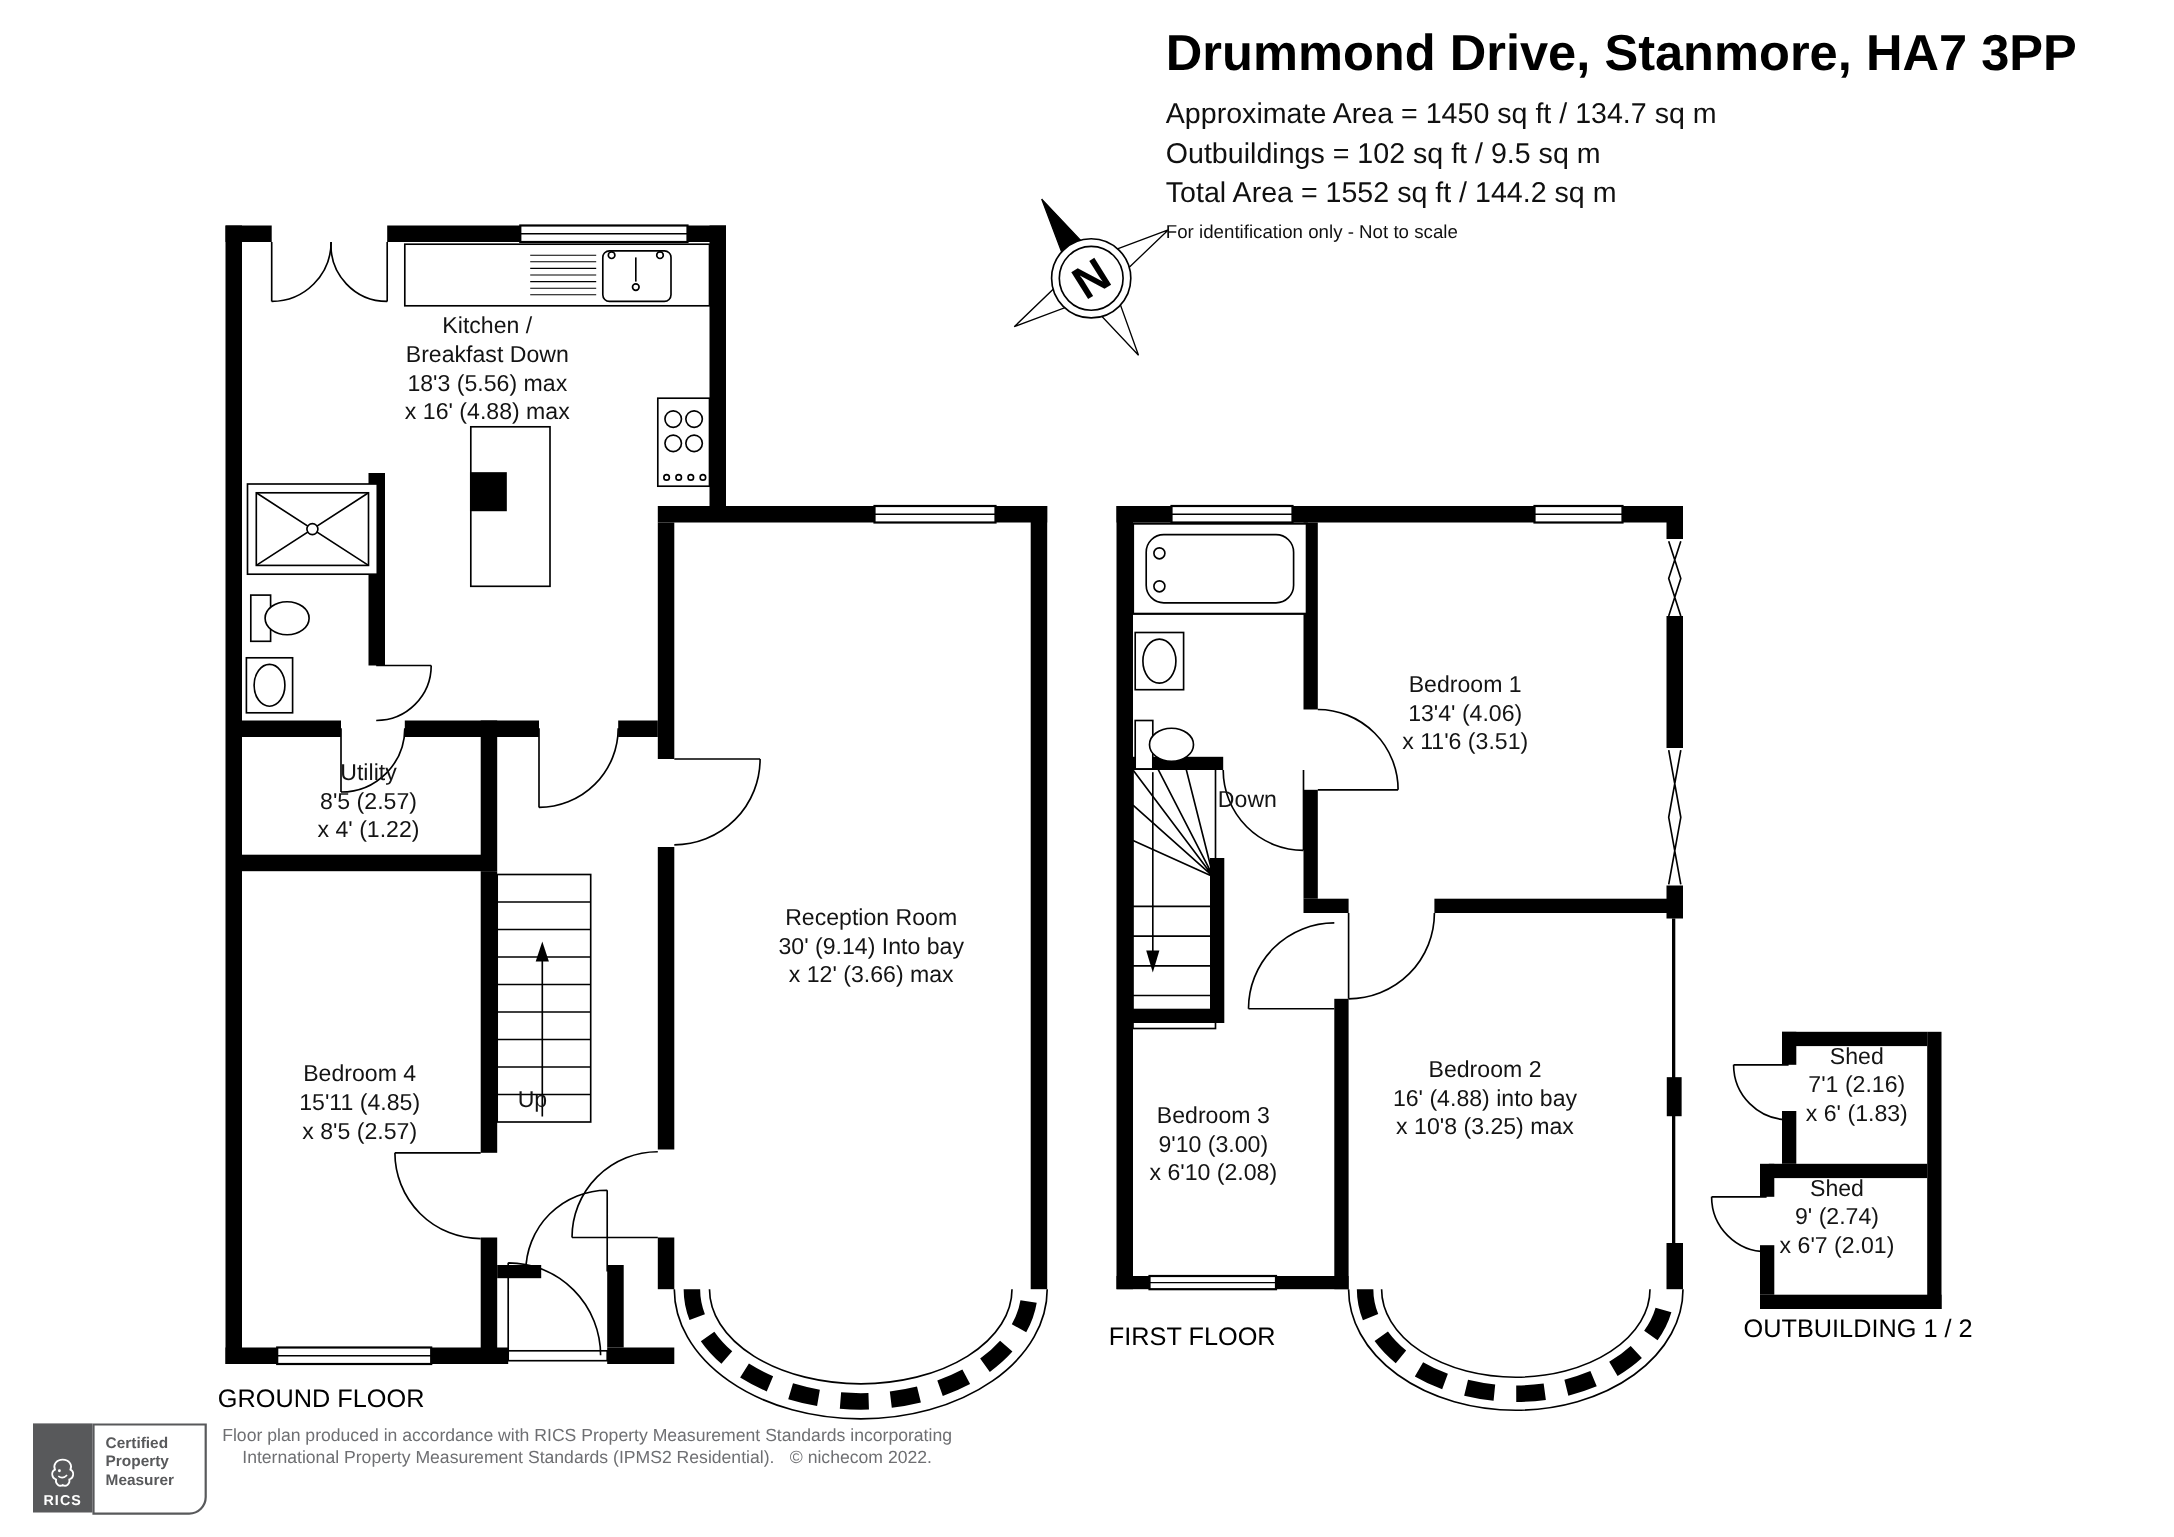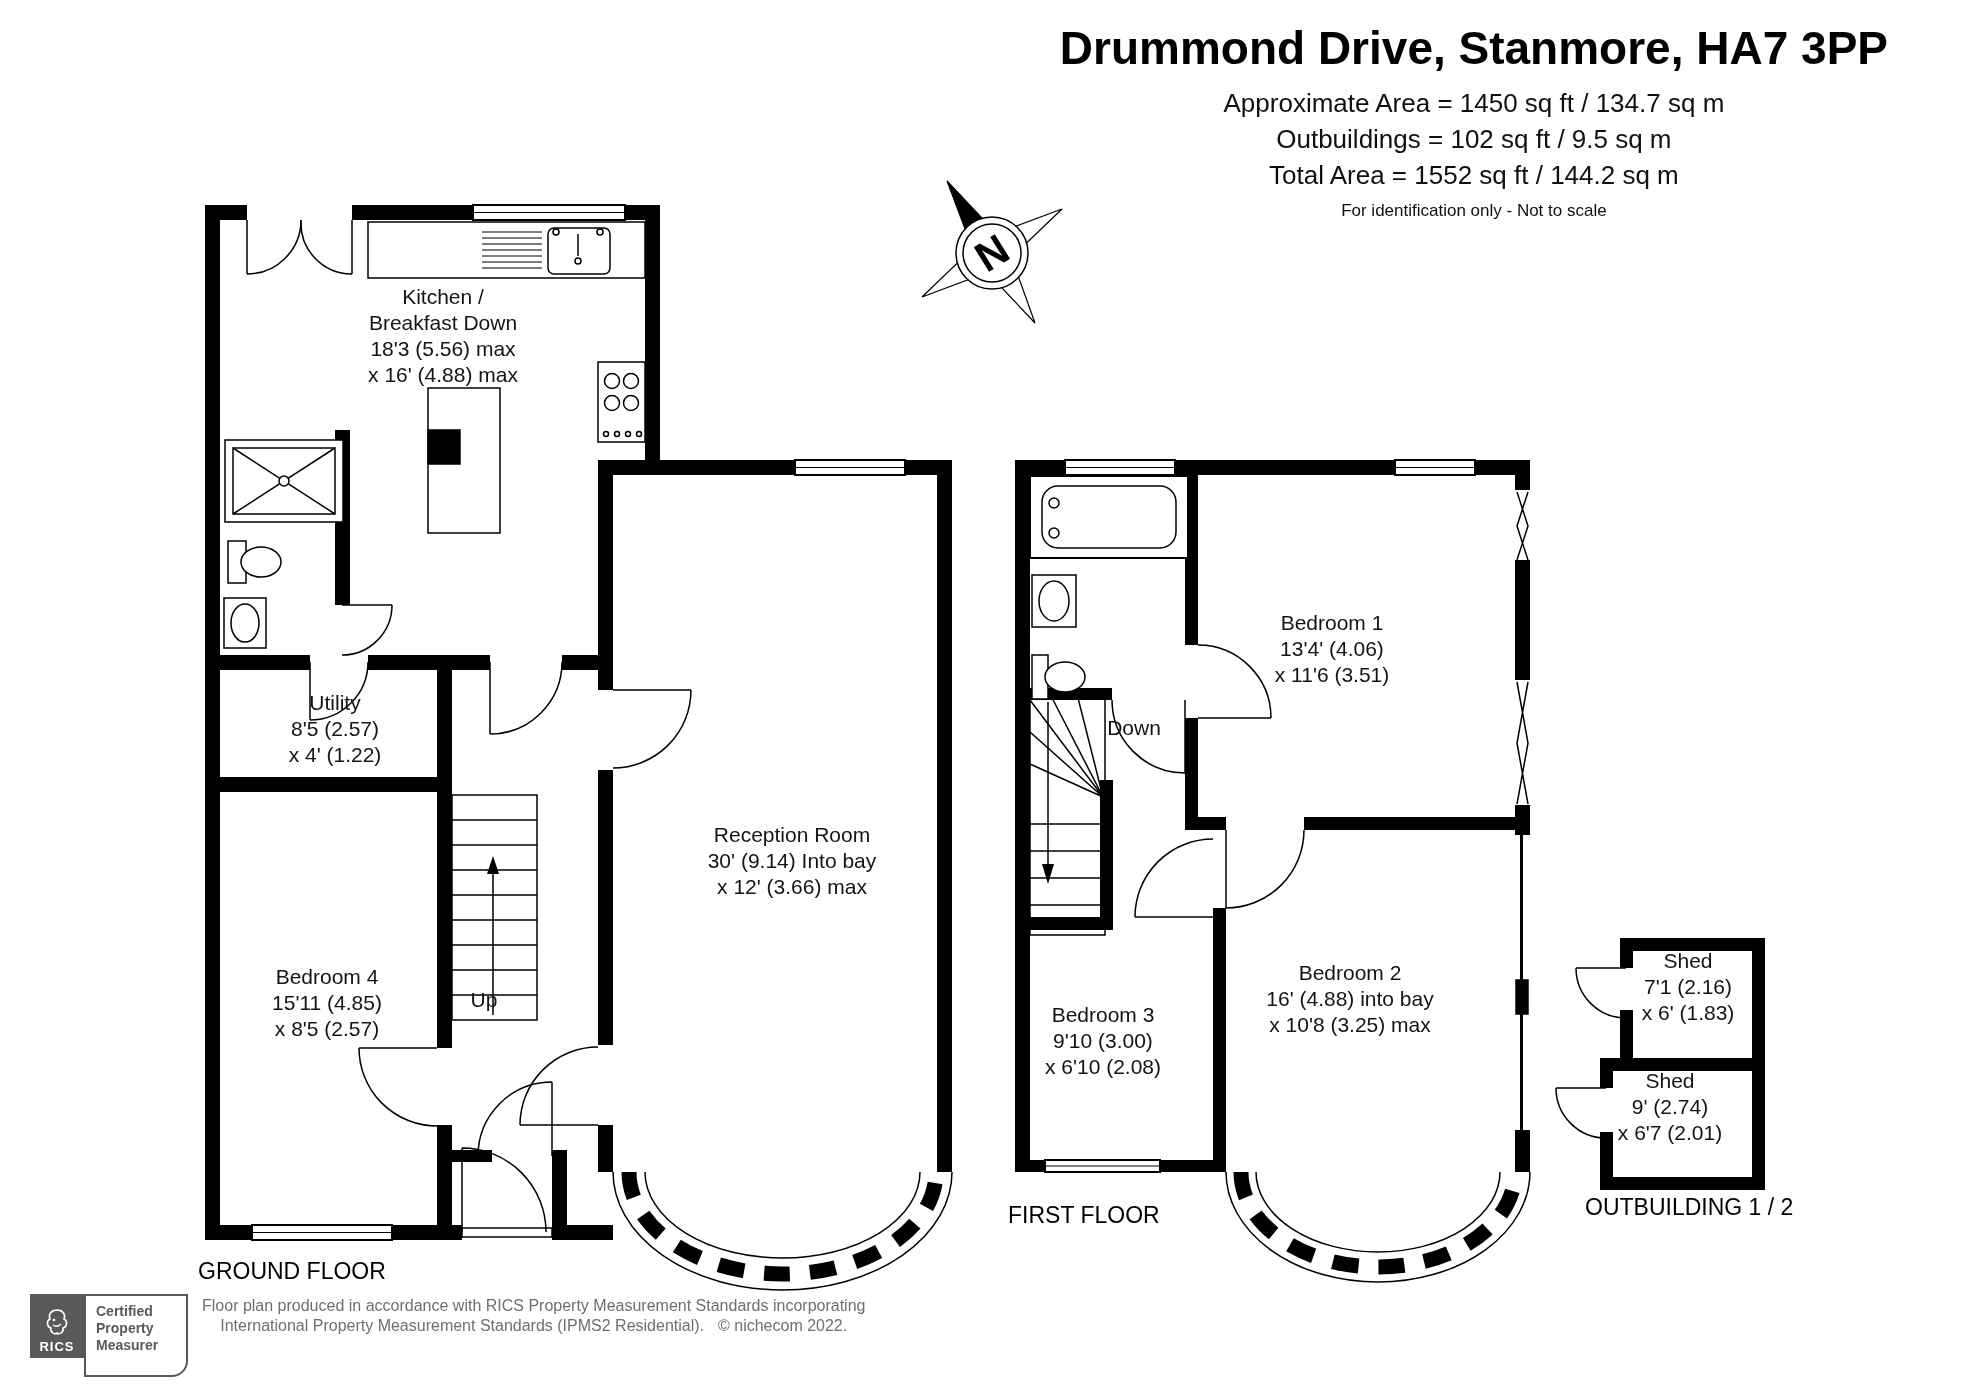--- a/index.html
+++ b/index.html
@@ -9,7 +9,7 @@
   .label{position:absolute;transform:translateX(-50%);text-align:center;white-space:nowrap;
          font-size:21px;line-height:26px;color:#141414;}
   .fl{position:absolute;font-size:23px;color:#000;white-space:nowrap;}
-  .header{position:absolute;top:22px;right:88px;text-align:center;}
+  .header{position:absolute;top:22px;right:88px;text-align:left;}
   .title{font-size:46px;font-weight:bold;line-height:1.15;color:#000;}
   .area-line{font-size:26px;line-height:36px;color:#101010;}
   .area-block{margin-top:10px;}

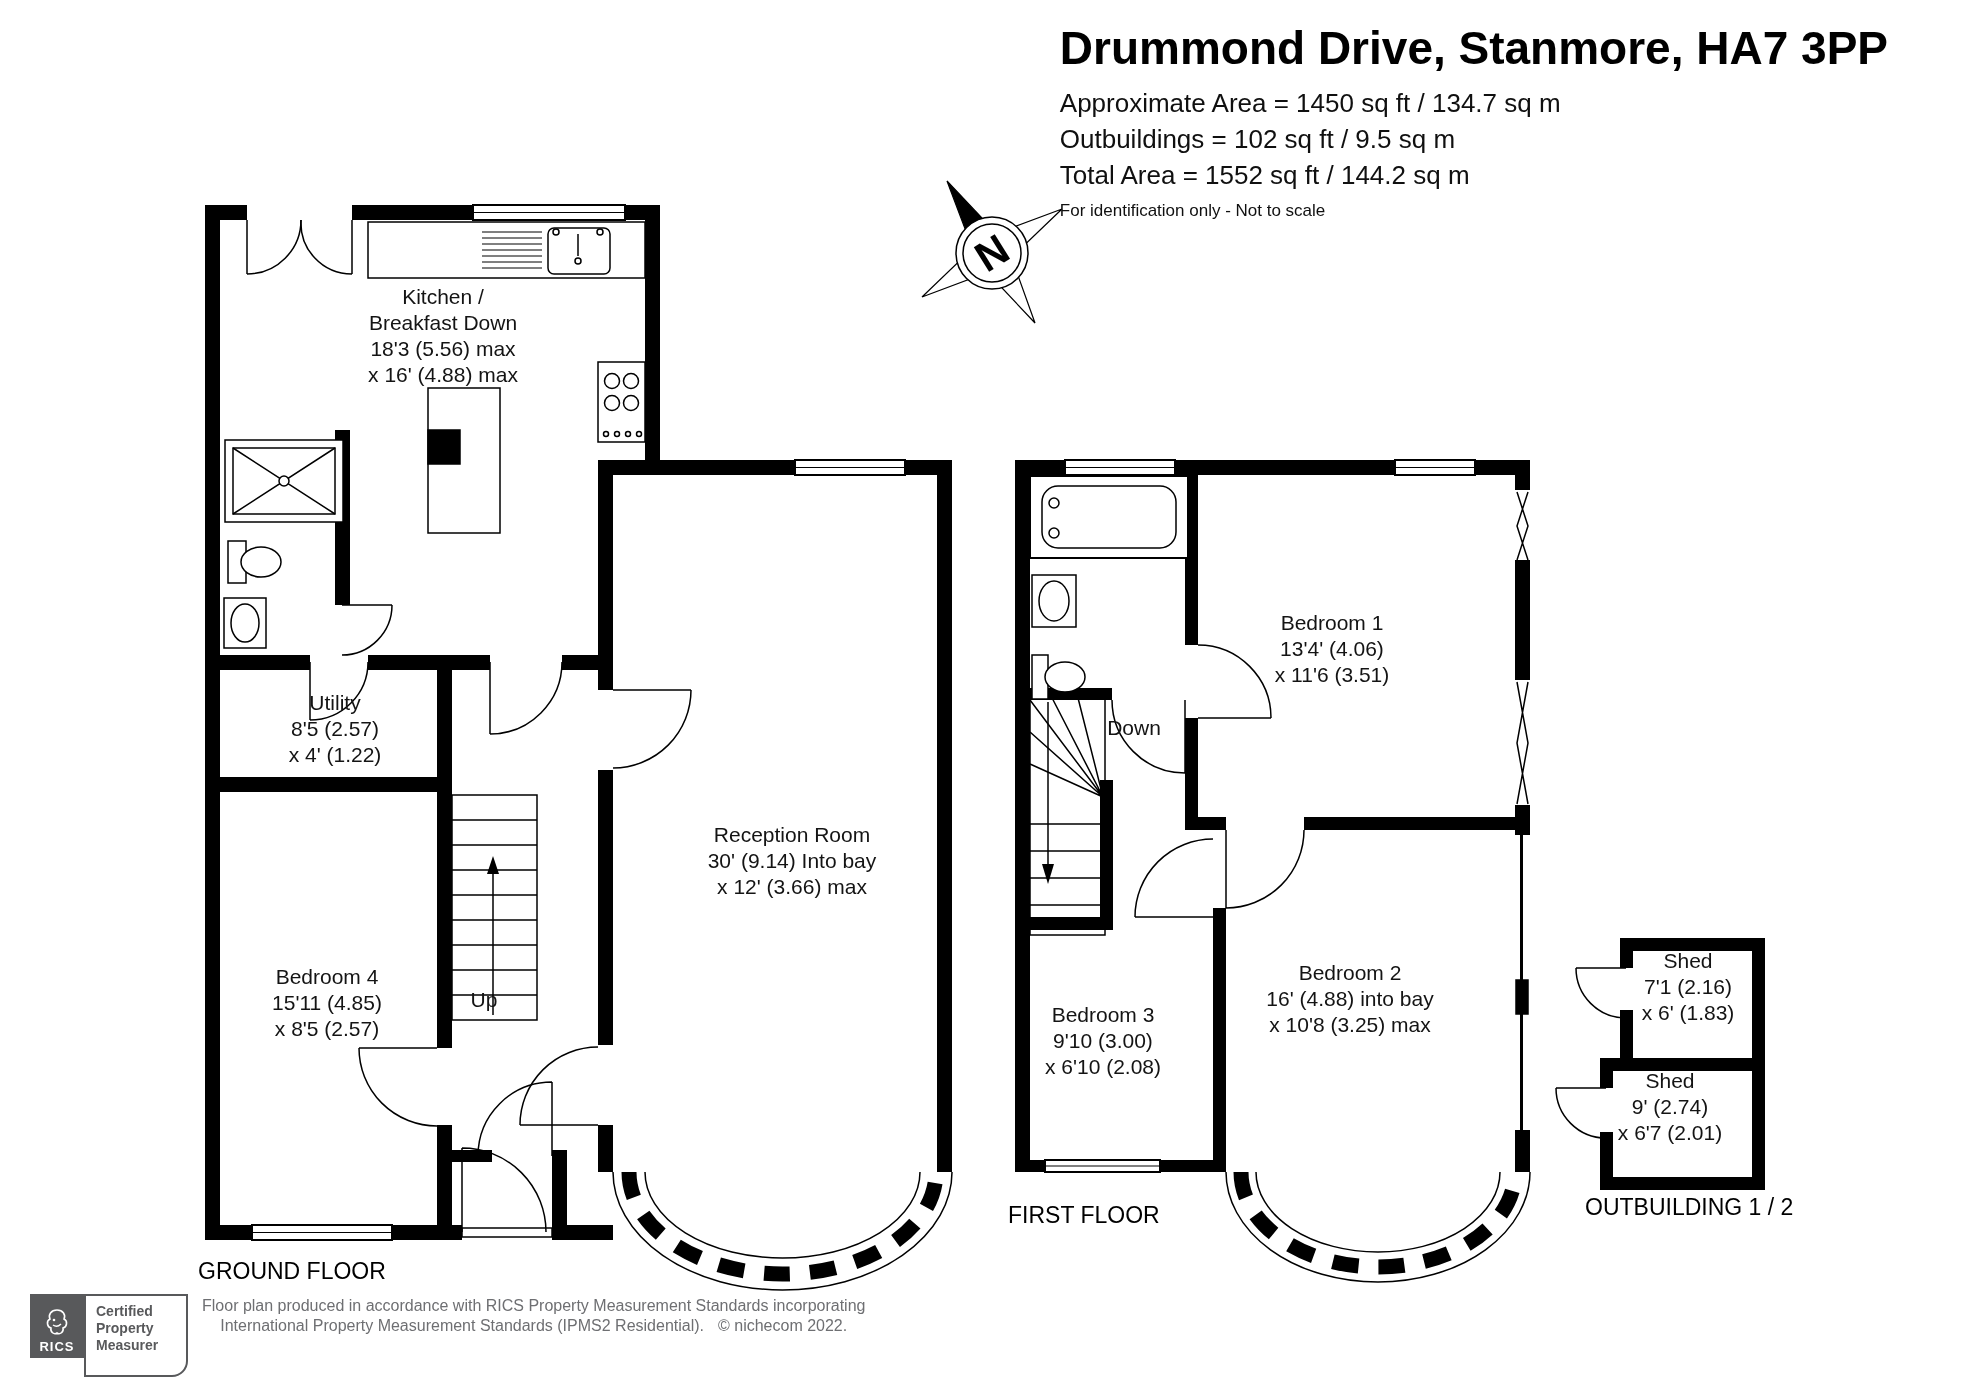--- a/index.html
+++ b/index.html
@@ -15,7 +15,7 @@
   .area-block{margin-top:10px;}
   .disclaimer{font-size:17px;margin-top:8px;color:#101010;}
   .footer{position:absolute;left:30px;top:1294px;display:flex;align-items:flex-start;}
-  .rics-box{width:54px;height:64px;background:#58595b;display:flex;flex-direction:column;
+  .rics-box{width:54px;height:81px;background:#58595b;display:flex;flex-direction:column;
             align-items:center;justify-content:flex-end;padding-bottom:4px;box-sizing:border-box;}
   .rics-word{color:#fff;font-weight:bold;font-size:13px;letter-spacing:1px;margin-top:2px;}
   .badge{width:104px;height:83px;border:2px solid #58595b;border-radius:0 0 16px 0;

